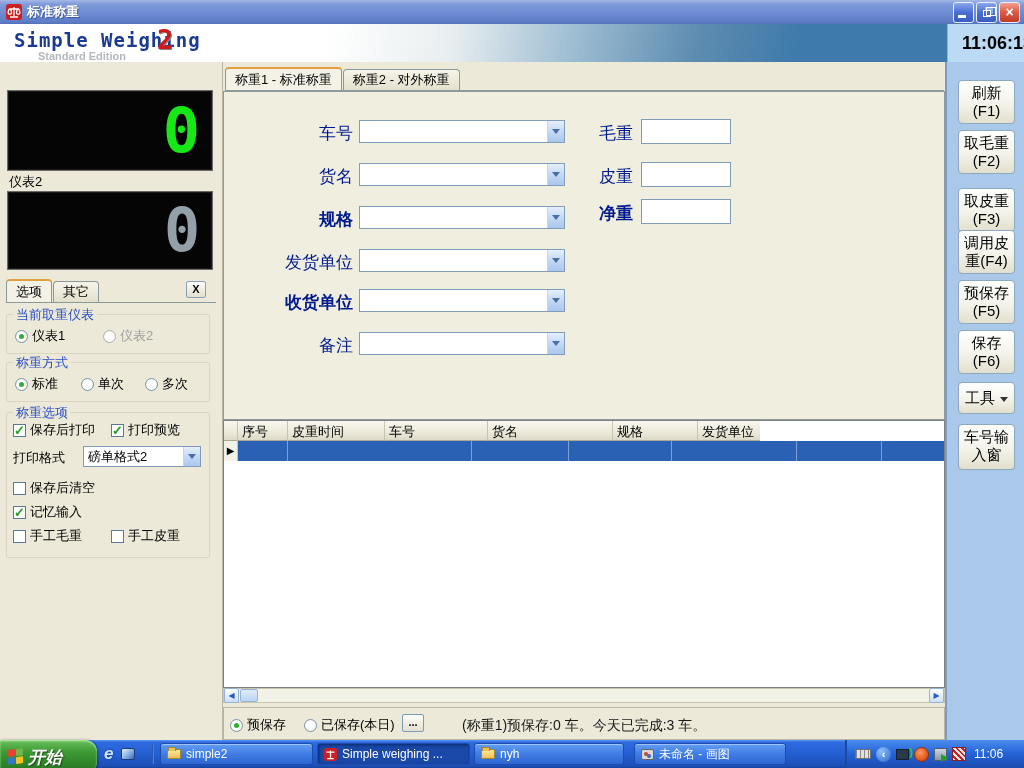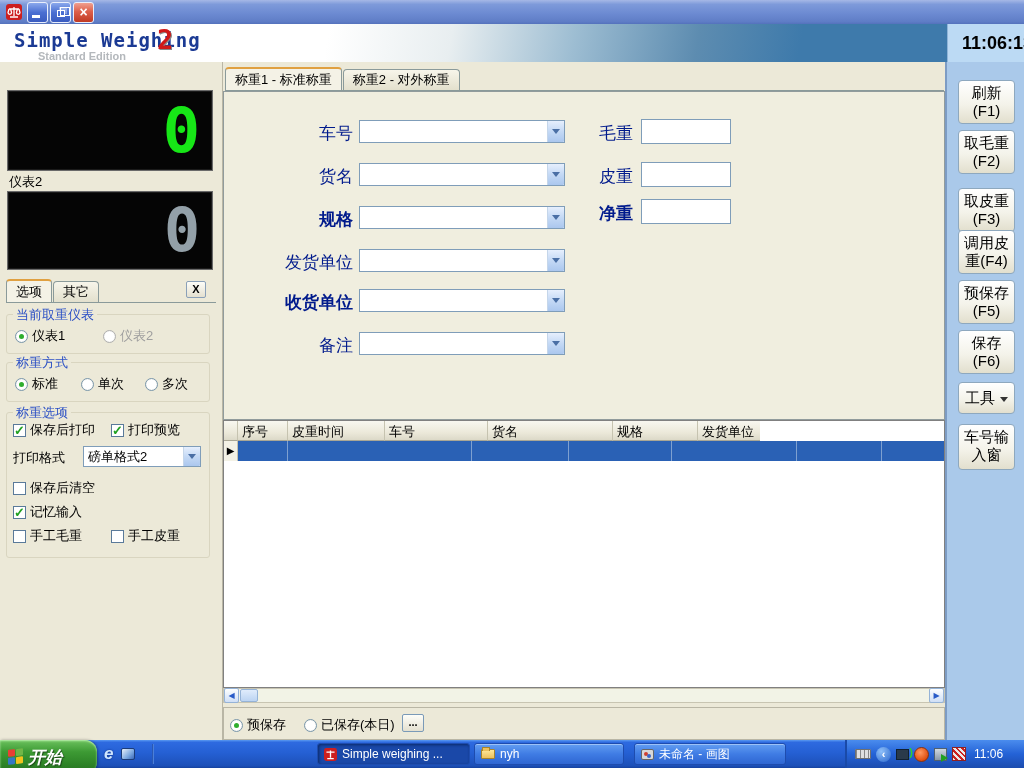--- a/index.html
+++ b/index.html
@@ -184,6 +184,7 @@
         <path d="M11.4 5 L10.4 8.5 A1.8 1.8 0 0 0 14 8.5 L13 5"></path>
       </g>
     </svg>
+    <span class="titlebar-title">标准称重</span>
     <div class="win-controls">
       <div class="win-btn">
           <span class="glyph-min"></span>

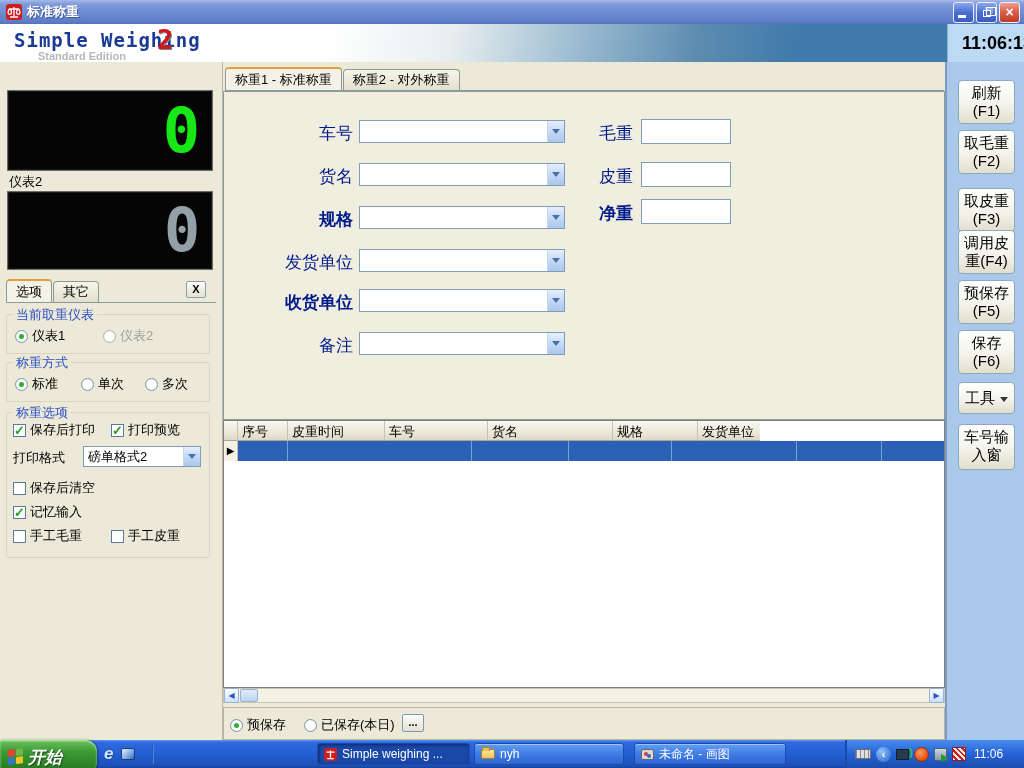--- a/index.html
+++ b/index.html
@@ -376,6 +376,7 @@
         <span>已保存(本日)</span>
       </div>
       <div class="more-btn">...</div>
+      <div class="st-summary">(称重1)预保存:0 车。今天已完成:3 车。</div>
     </div>
   </div>
 

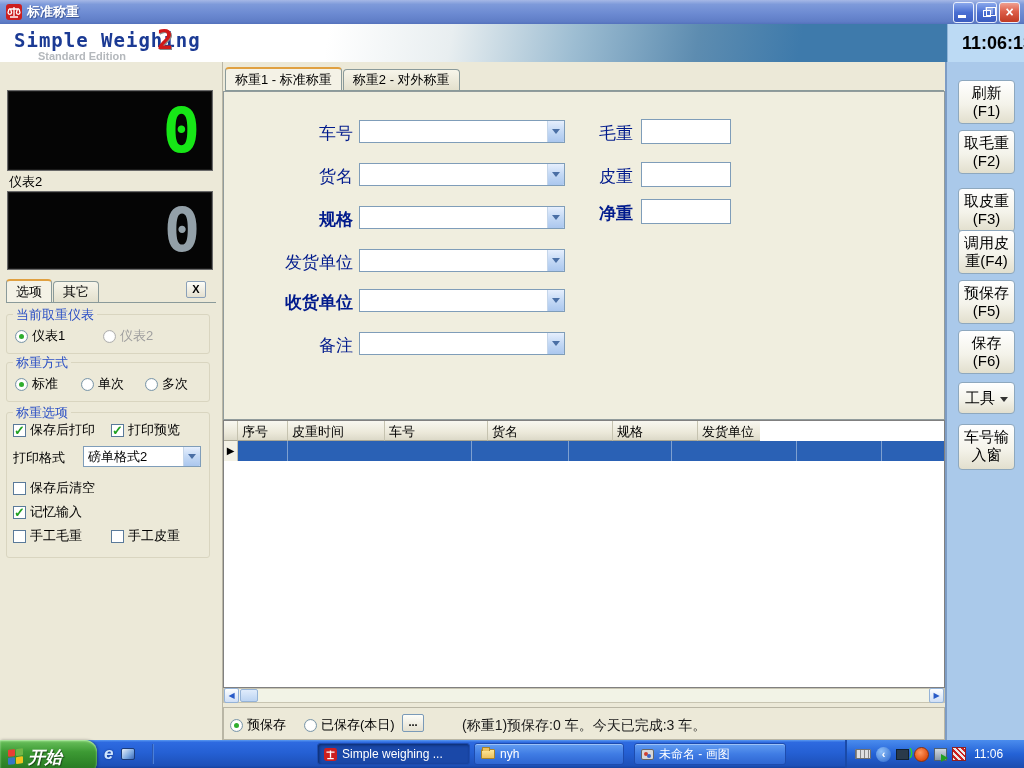--- a/index.html
+++ b/index.html
@@ -423,6 +423,10 @@
     </div>
     <div class="ql-sep"></div>
 
+    <div class="task-btn tb1">
+      <span class="folder-glyph"></span>
+      <span>simple2</span>
+    </div>
     <div class="task-btn tb3">
       <span class="folder-glyph"></span>
       <span>nyh</span>

